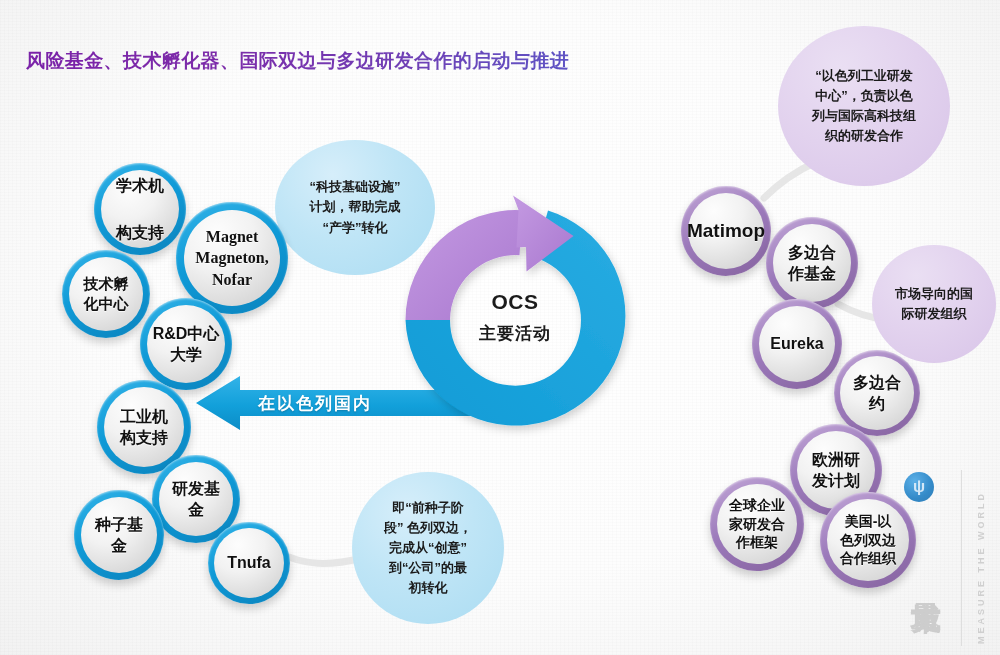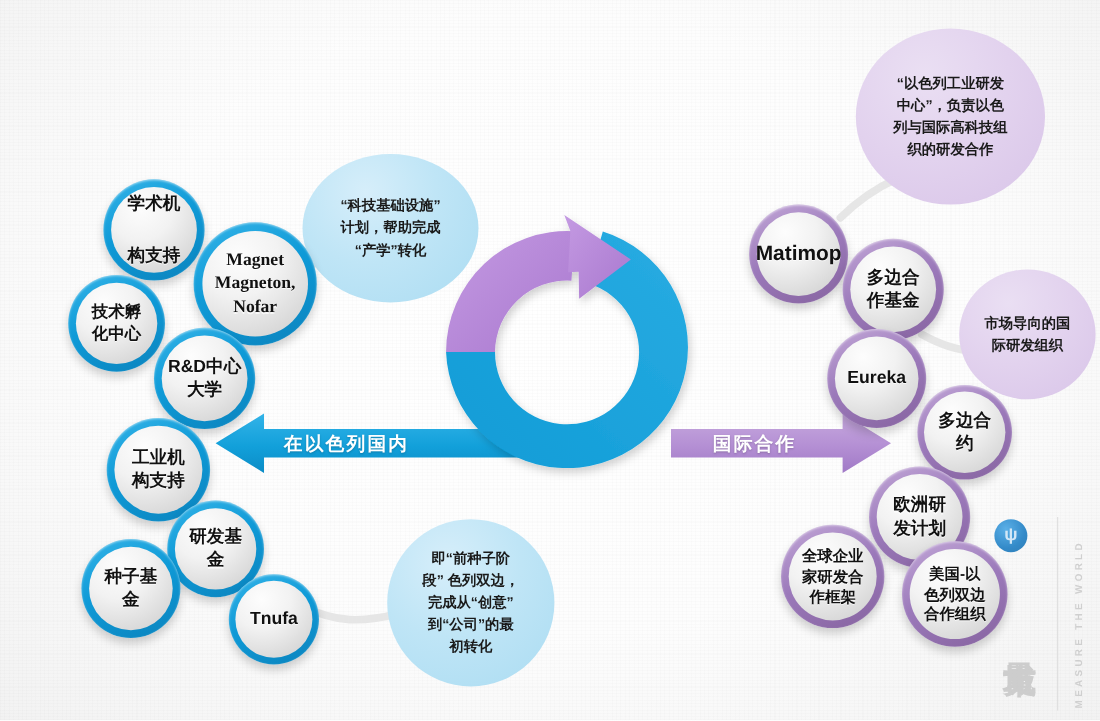--- a/index.html
+++ b/index.html
@@ -136,6 +136,7 @@
 <div id="stage">
 
   <div class="title">
+    <div>风险基金、技术孵化器、国际双边与多边研发合作的启动与推进</div>
   </div>
 
   <div class="banner" id="banner-left">

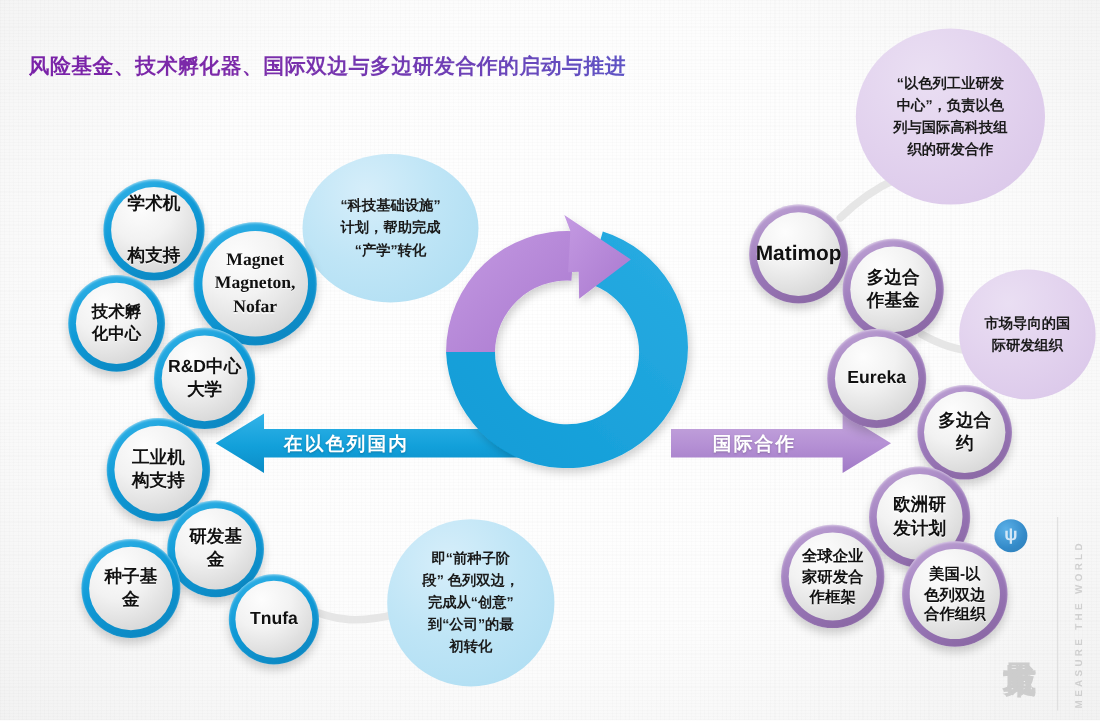--- a/index.html
+++ b/index.html
@@ -210,6 +210,10 @@
       </g>
     </svg>
   </div>
+  <div class="ring-label">
+    <div class="l1">OCS</div>
+    <div class="l2">主要活动</div>
+  </div>
 
   <div class="conn" style="left:236px;top:232px;">
     <svg width="60" height="30" viewBox="0 0 60 30">

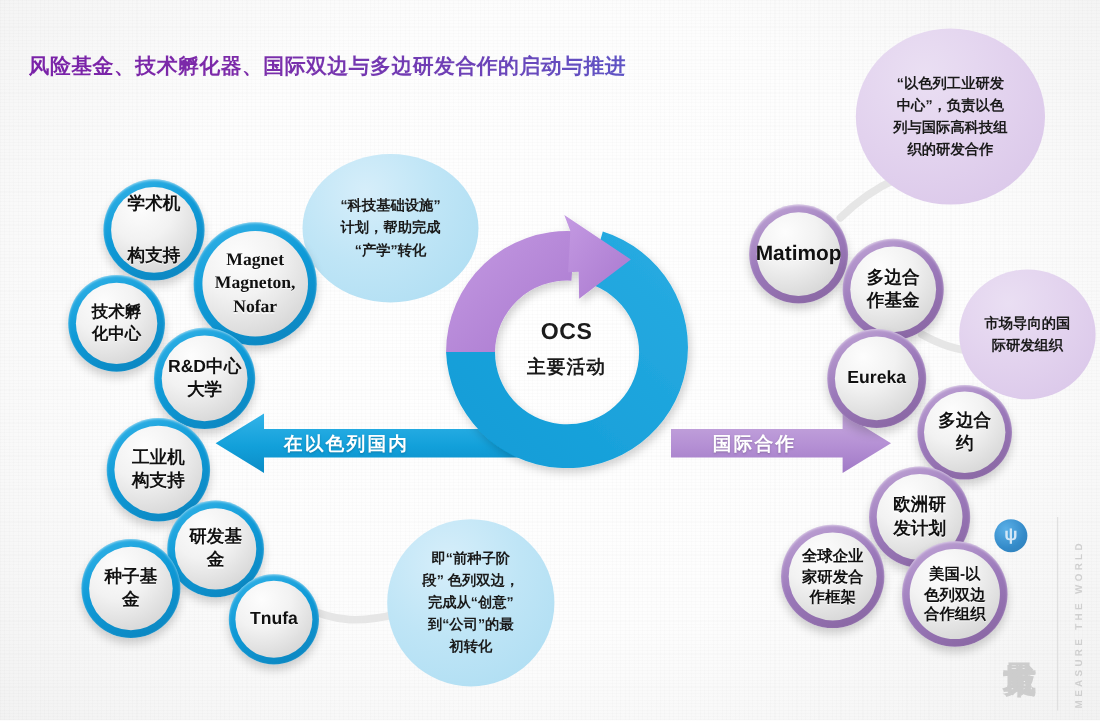--- a/index.html
+++ b/index.html
@@ -153,19 +153,6 @@
     <div class="btxt">在以色列国内</div>
   </div>
 
-  <div class="banner" id="banner-right">
-    <svg width="200" height="62" viewBox="0 0 200 62">
-      <defs>
-        <linearGradient id="gbr" x1="0" y1="0" x2="0" y2="1">
-          <stop offset="0%" stop-color="#c7aade"></stop>
-          <stop offset="55%" stop-color="#b48fd4"></stop>
-          <stop offset="100%" stop-color="#a079c6"></stop>
-        </linearGradient>
-      </defs>
-      <path d="M200 31 L156 4 L156 18 L0 18 L0 44 L156 44 L156 58 Z" fill="url(#gbr)"></path>
-    </svg>
-    <div class="btxt">国际合作</div>
-  </div>
 
   <div class="ring-wrap">
     <svg width="290" height="265" viewBox="0 0 290 265">

